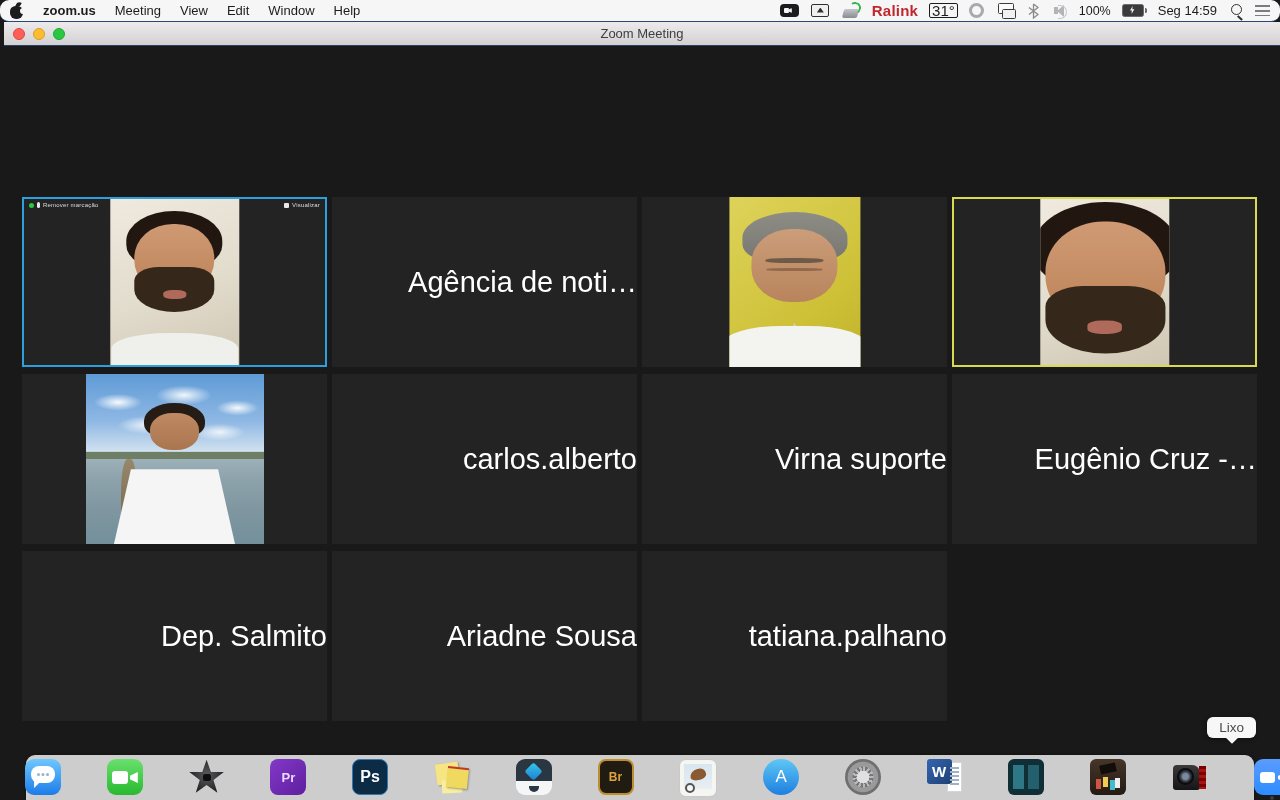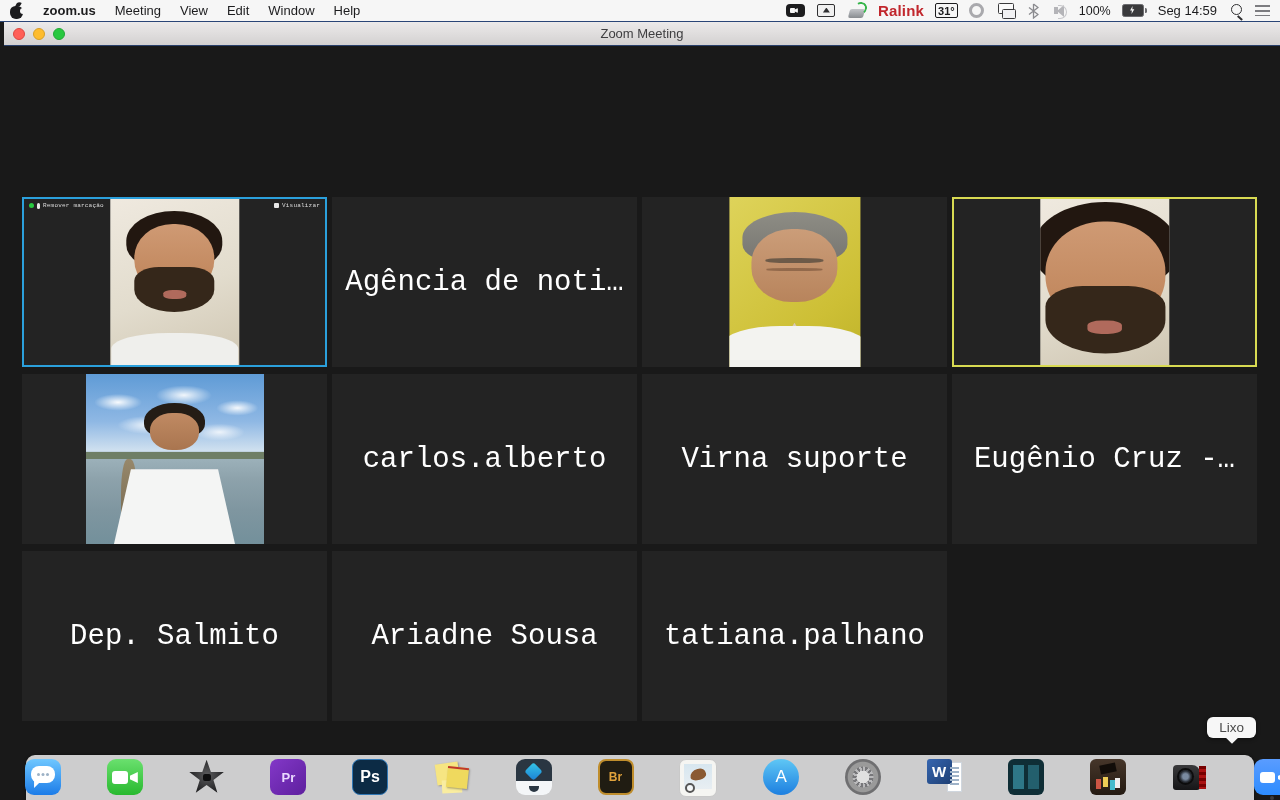--- a/index.html
+++ b/index.html
@@ -9,7 +9,7 @@
   
   .menubar{position:absolute;top:0;left:0;right:0;height:22px;background:#f6f6f6;
     display:flex;align-items:center;justify-content:space-between;padding:8px 10px;box-sizing:border-box;
-    font-size:13px;color:#1c1c1e;z-index:50;border-bottom:1px solid #2b4677;}
+    font-size:13px;color:#1c1c1e;z-index:50;border-bottom:1px solid #2b4677;border-radius:9px;}
   .mb-left{display:flex;align-items:center;gap:19px;}
   .mitem{cursor:default;}
   .mitem.app{font-weight:700;}

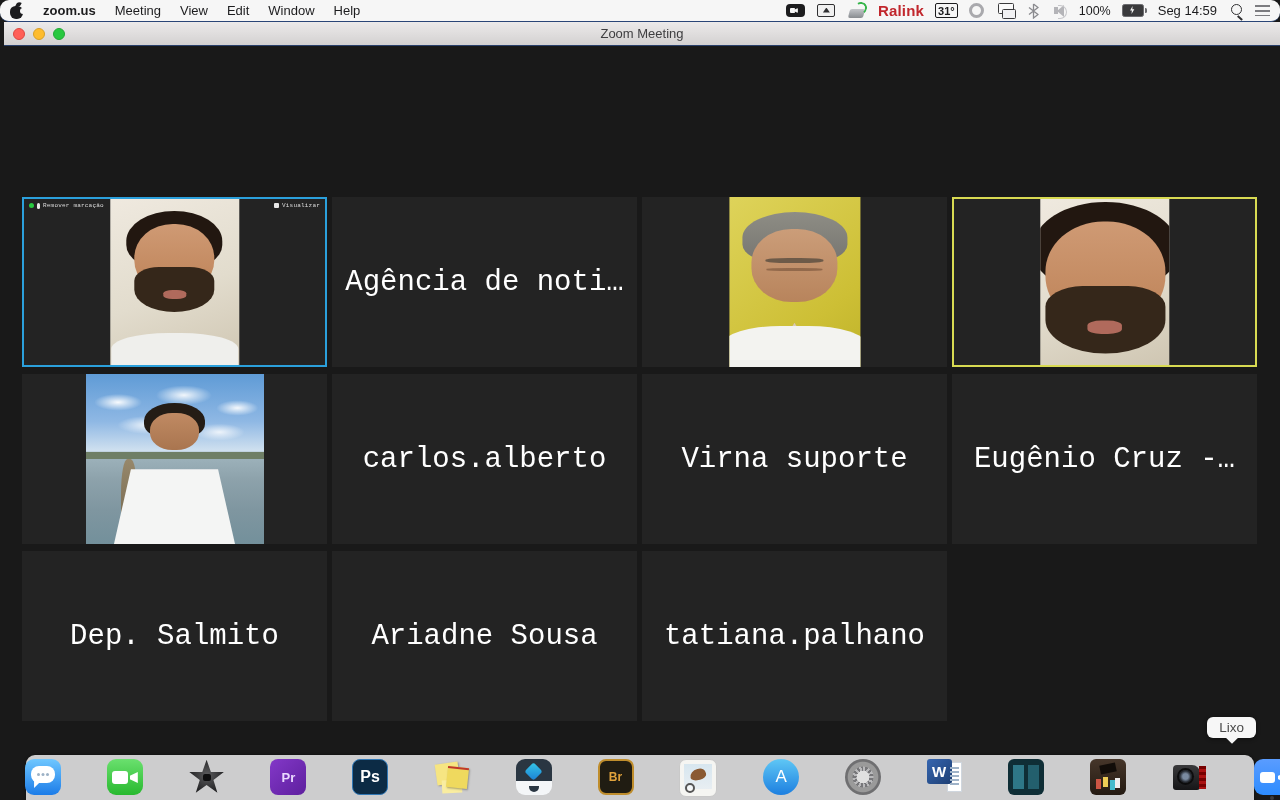--- a/index.html
+++ b/index.html
@@ -29,7 +29,7 @@
   .s-adapter::before{content:"";width:15px;height:9px;background:linear-gradient(#c2c5c9,#888c90);border-radius:2px;transform:skewX(-14deg);margin-top:5px;}
   .s-adapter::after{content:"";position:absolute;right:0;top:2px;width:8px;height:8px;border:2px solid transparent;border-top-color:#35b54a;border-right-color:#35b54a;border-radius:50%;transform:rotate(10deg);}
   .s-ralink{color:#c1272d;font-size:15px;font-weight:700;letter-spacing:.2px;}
-  .s-temp{border:1.5px solid #1c1c1e;font-size:11px;font-weight:700;height:13px;line-height:12px;padding:0 2px;border-radius:2px;}
+  .s-temp{border:1.5px solid #1c1c1e;font-size:15px;font-weight:400;height:13px;line-height:12px;padding:0 2px;border-radius:2px;}
   .s-cc::before{content:"";width:15px;height:15px;border-radius:50%;border:3.5px solid #a9a9ad;box-sizing:border-box;display:block;}
   .s-mirror{width:22px;}
   .s-mirror::before{content:"";width:14px;height:9px;border:1.5px solid #3a3a3c;border-radius:1.5px;background:#fafafa;margin-bottom:5px;}

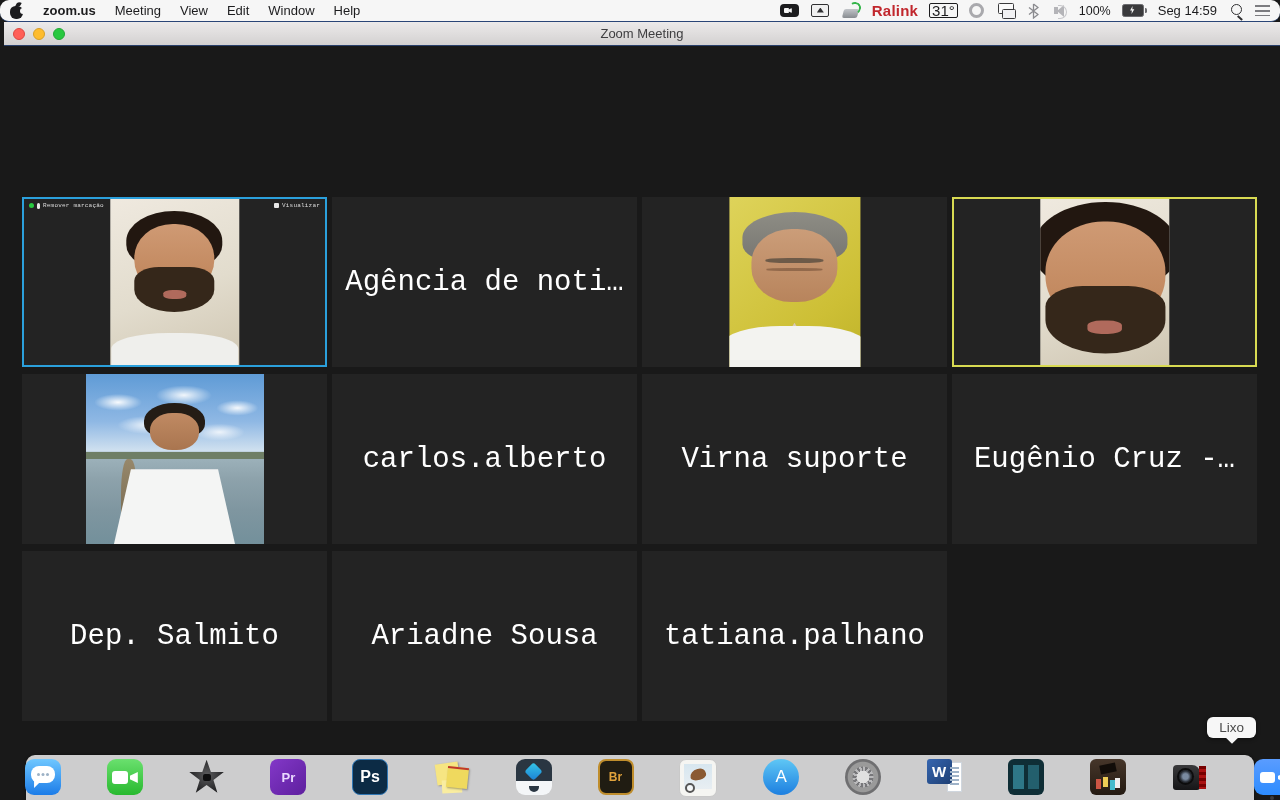--- a/index.html
+++ b/index.html
@@ -64,7 +64,7 @@
   
   .content{position:absolute;top:46px;left:0;right:0;bottom:0;background:#191919;}
   .grid{position:absolute;left:22px;top:151px;display:grid;grid-template-columns:repeat(4,305px);grid-auto-rows:170px;gap:7px 5px;z-index:5;}
-  .tile{position:relative;background:#232323;box-sizing:border-box;overflow:hidden;display:flex;align-items:center;justify-content:center;font-family:Liberation Mono, monospace;}
+  .tile{position:relative;background:#232323;box-sizing:border-box;overflow:hidden;display:flex;align-items:center;justify-content:flex-end;}
   .pname{color:#fff;font-size:29px;font-weight:400;white-space:nowrap;}
   
   .vstrip{position:absolute;left:50%;top:0;transform:translateX(-50%);width:43%;height:100%;overflow:hidden;background:#111;}

